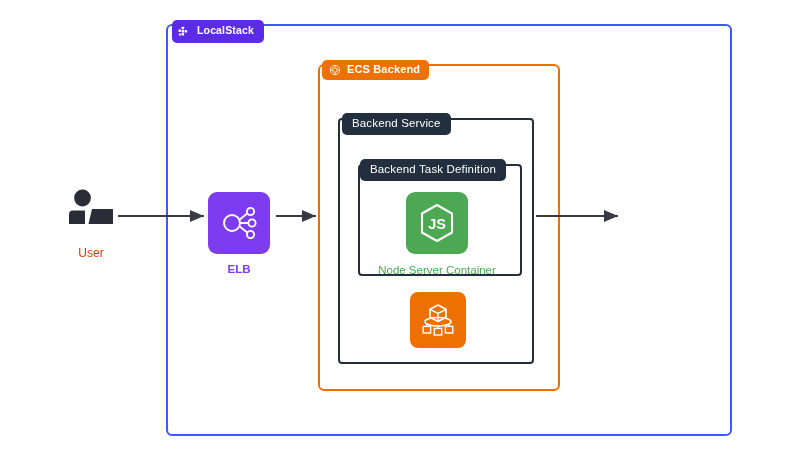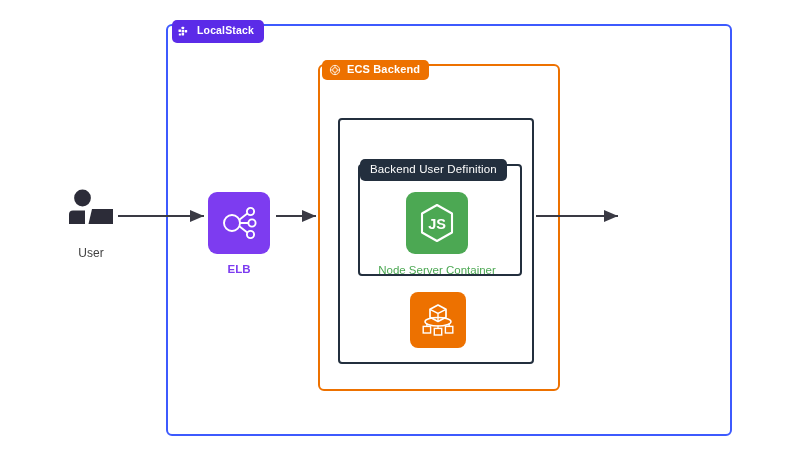--- a/index.html
+++ b/index.html
@@ -169,6 +169,9 @@
     <span>ECS Backend</span>
   </div>
 
+  <div class="badge" id="service-badge">
+    <span>Backend Service</span>
+  </div>
 
   <div class="badge" id="taskdef-badge">
     <span>Backend User Definition</span>

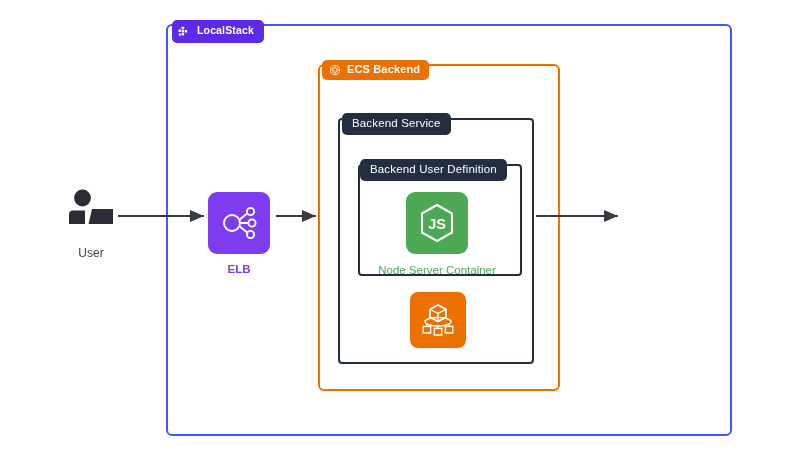--- a/index.html
+++ b/index.html
@@ -174,7 +174,7 @@
   </div>
 
   <div class="badge" id="taskdef-badge">
-    <span>Backend User Definition</span>
+    <span>Backend Task Definition</span>
   </div>
 
   <div class="node" id="user-node">

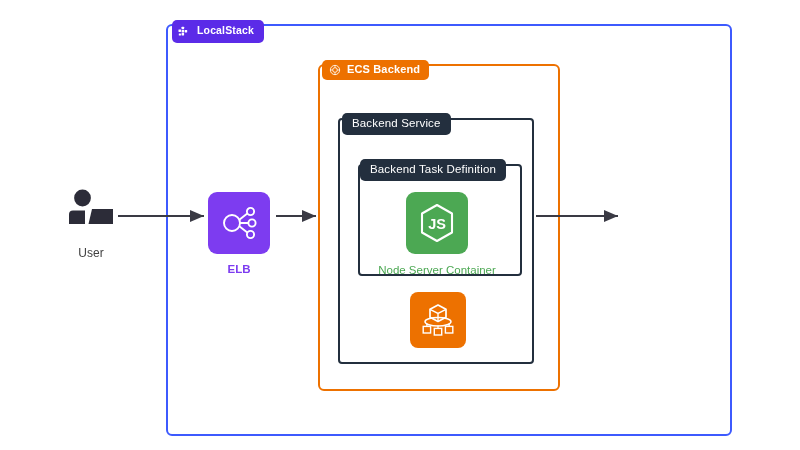--- a/index.html
+++ b/index.html
@@ -111,7 +111,7 @@
 
   #user-node { left: 42px; top: 186px; width: 98px; }
   #user-node .node-tile { width: 62px; height: 48px; background: transparent; }
-  #user-node .node-label { color: #404040; font-weight: 400; font-size: 12px; margin-top: 12px; }
+  #user-node .node-label { color: #c2410c; font-weight: 400; font-size: 12px; margin-top: 12px; }
 
   #elb-node { left: 208px; top: 192px; width: 62px; }
   #elb-node .node-tile { width: 62px; height: 62px; background: #7d3cf0; }

